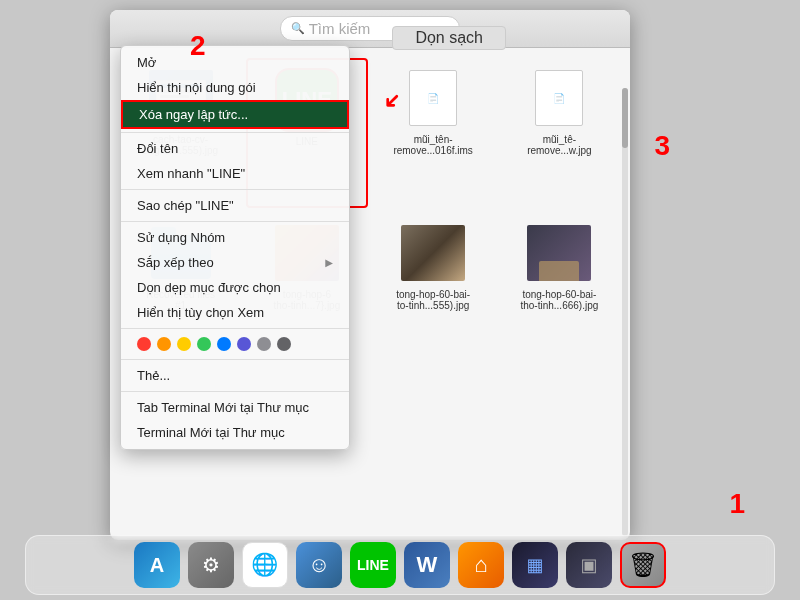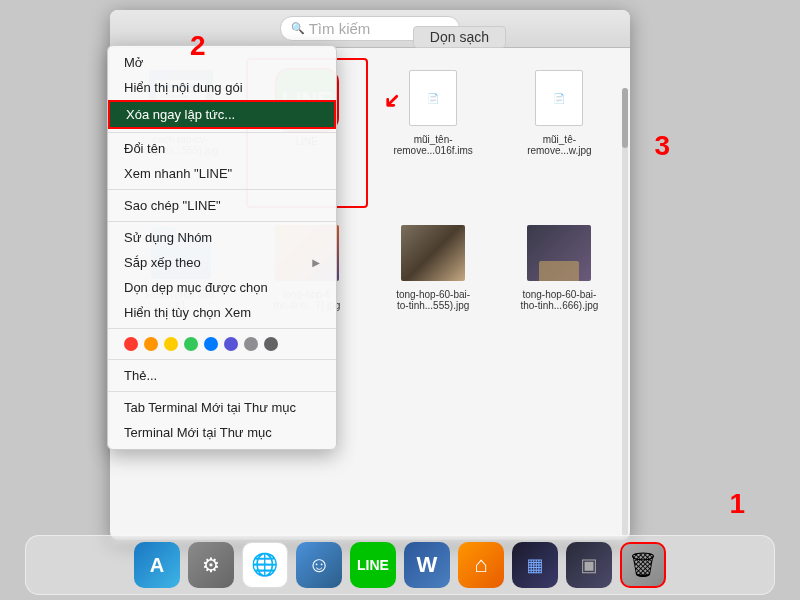--- a/index.html
+++ b/index.html
@@ -57,8 +57,8 @@
       background: #e0e0e0;
       border: 1px solid #ccc;
       border-radius: 4px;
-      padding: 2px 16px;
-      font-size: 14px;
+      padding: 2px 22px;
+      font-size: 16px;
       color: #333;
       cursor: pointer;
     }

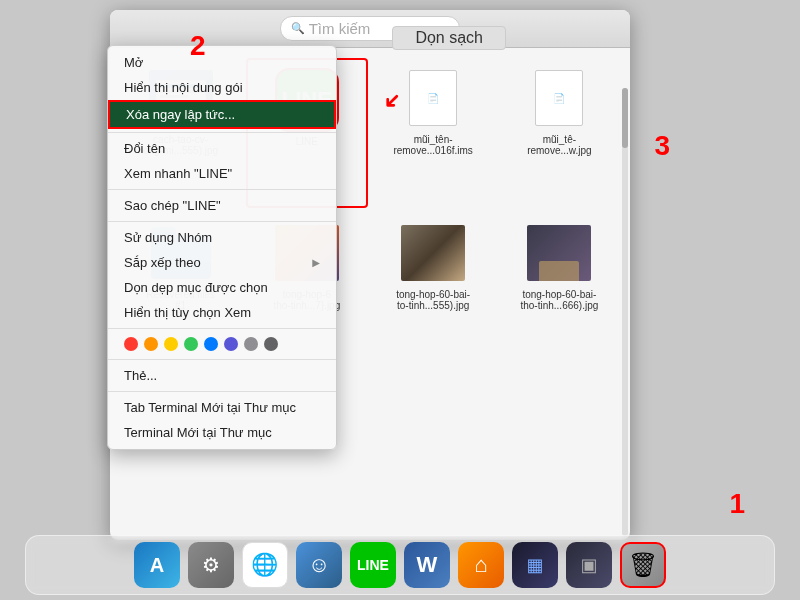--- a/index.html
+++ b/index.html
@@ -190,7 +190,7 @@
     .context-menu {
       position: absolute;
       top: 45px;
-      left: 107px;
+      left: 120px;
       width: 230px;
       background: rgba(248, 248, 248, 0.97);
       border: 1px solid #ccc;

